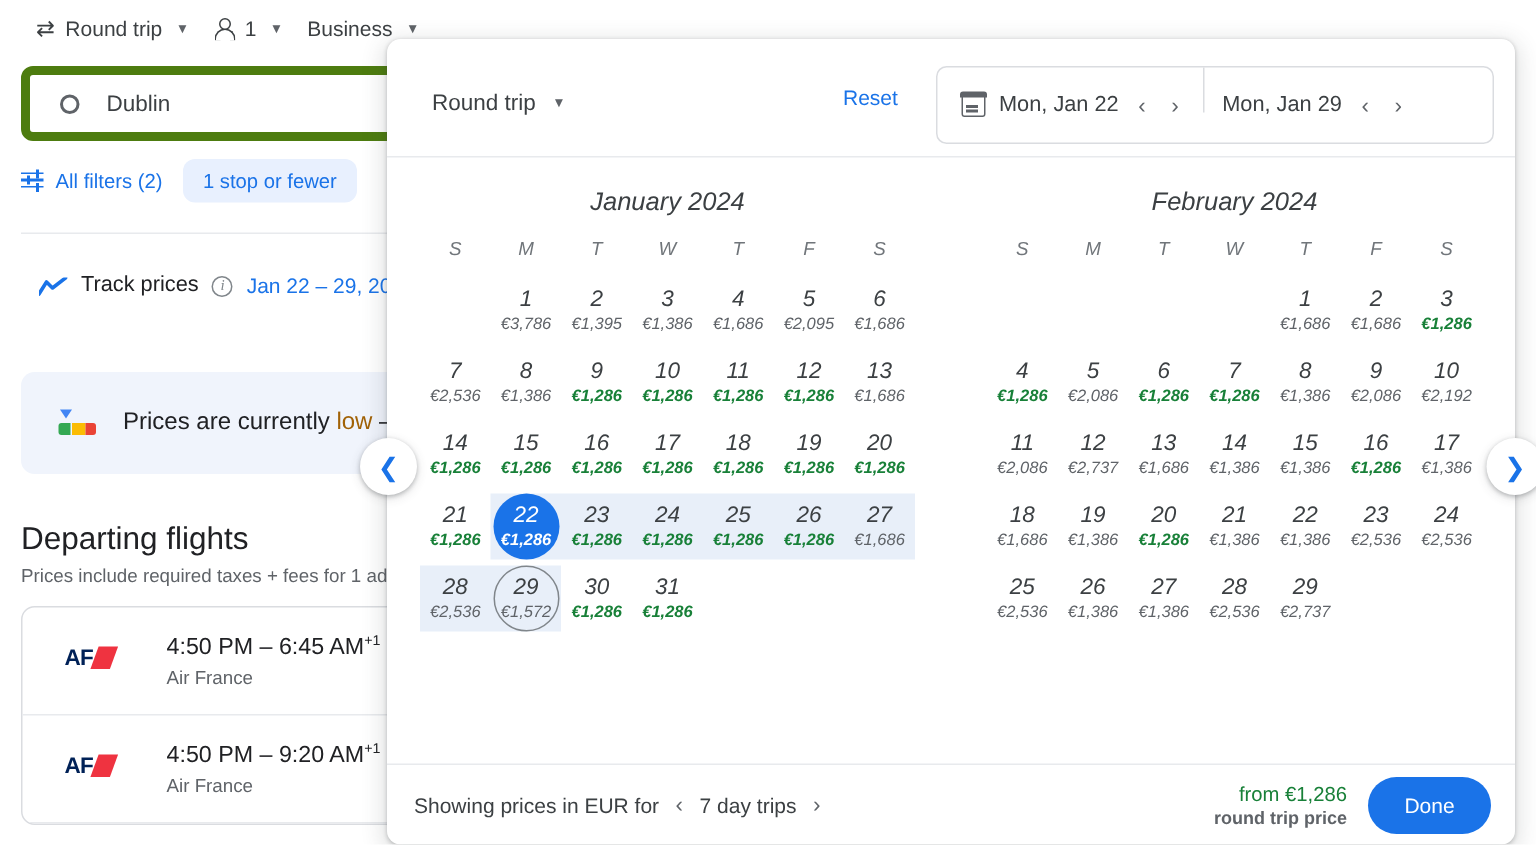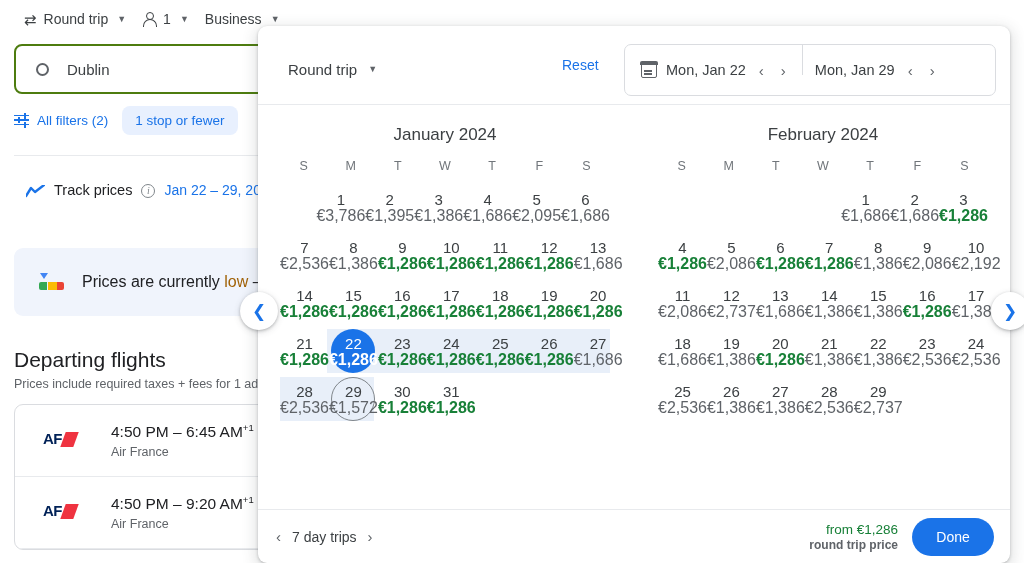--- a/index.html
+++ b/index.html
@@ -30,7 +30,7 @@
 
   .searchcard {
     position:absolute; left:14px; top:44px; width:340px; height:50px;
-    border:2px solid #4d7c0f; border-radius:8px; background:#fff;
+    border:6px solid #4d7c0f; border-radius:8px; background:#fff;
     display:flex; align-items:center; padding-left:20px; gap:18px;
   }
   .origin-dot { width:13px; height:13px; border:2.3px solid #5f6368; border-radius:50%; flex:none; }

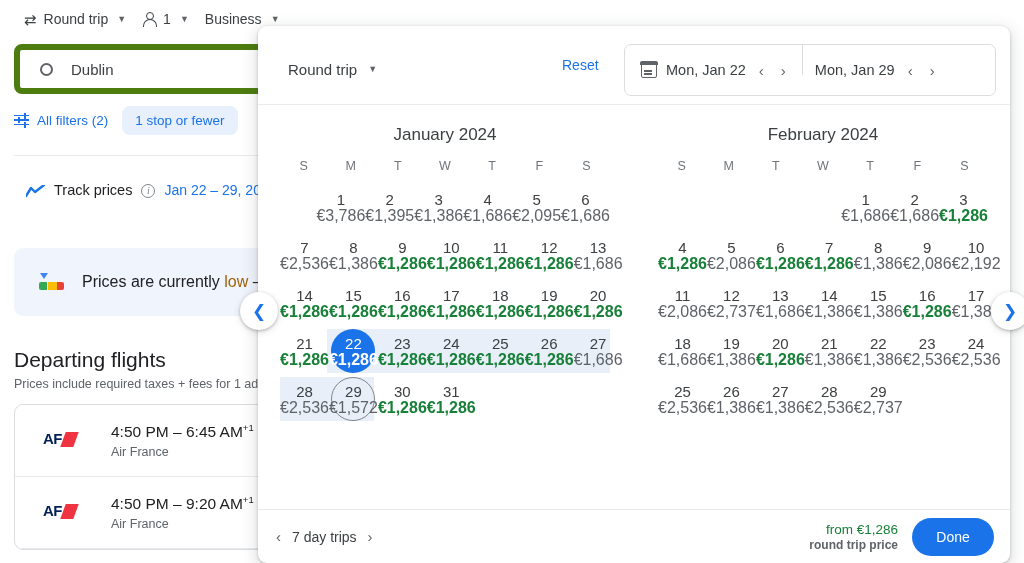--- a/index.html
+++ b/index.html
@@ -110,7 +110,7 @@
   .df-div { width:1px; height:30px; background:#dadce0; }
 
   .ov-body { position:relative; height:404px; padding-top:2px; }
-  .months { display:flex; justify-content:space-between; padding:0 22px; }
+  .months { display:flex; justify-content:space-between; padding:0 22px;font-style:italic; }
   .month { width:330px; }
   .month-title { text-align:center; font-size:17px; color:#3c4043; margin-top:18px; margin-bottom:14px; }
   .dow-row { display:grid; grid-template-columns:repeat(7,1fr); }

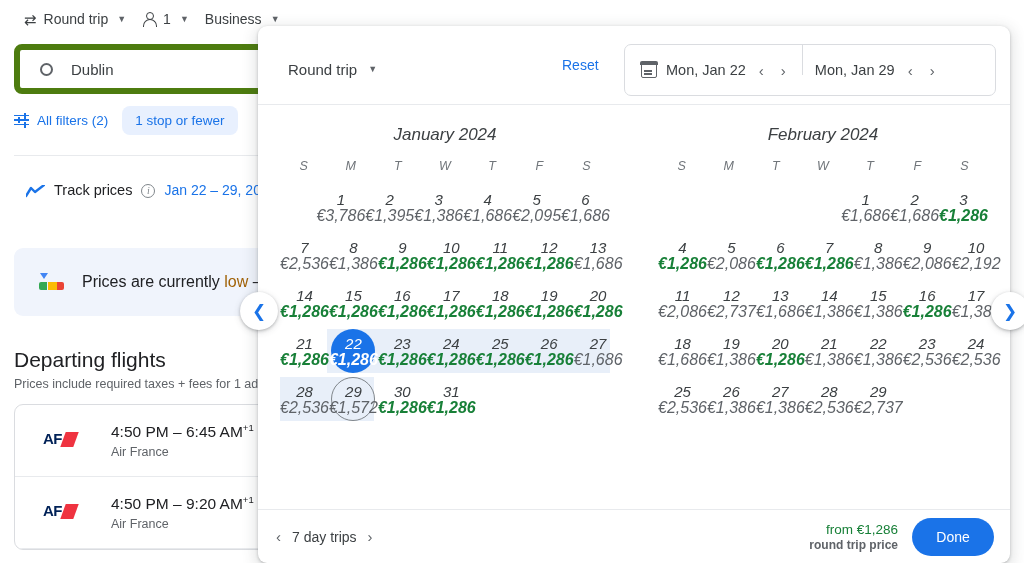--- a/index.html
+++ b/index.html
@@ -121,7 +121,7 @@
   .cell { position:relative; z-index:1; display:flex; flex-direction:column;
       align-items:center; justify-content:center; height:48px; }
   .cell .daynum { font-size:15px; color:#3c4043; line-height:17px; }
-  .cell .price { font-size:16px; color:#5f6368; line-height:14px; margin-top:1px;text-align:center; }
+  .cell .price { font-size:11px; color:#5f6368; line-height:14px; margin-top:1px;text-align:center; }
   .cell.cheap .price { color:#188038; font-weight:700; }
   .cell.sel .pill { position:absolute; width:44px; height:44px; border-radius:50%;
       background:#1a73e8; z-index:-1; top:2px; left:50%; transform:translateX(-50%); }

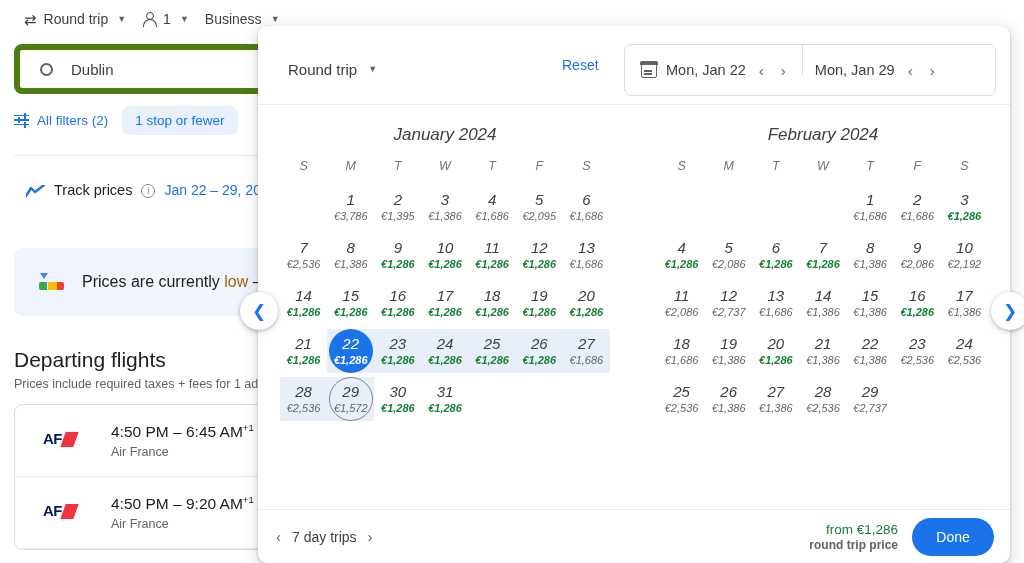--- a/index.html
+++ b/index.html
@@ -575,6 +575,7 @@
 
     <div class="ov-footer">
       <div class="foot-left">
+        <span>Showing prices in EUR for</span>
         <span class="foot-arrow">‹</span>
         <span>7 day trips</span>
         <span class="foot-arrow">›</span>

